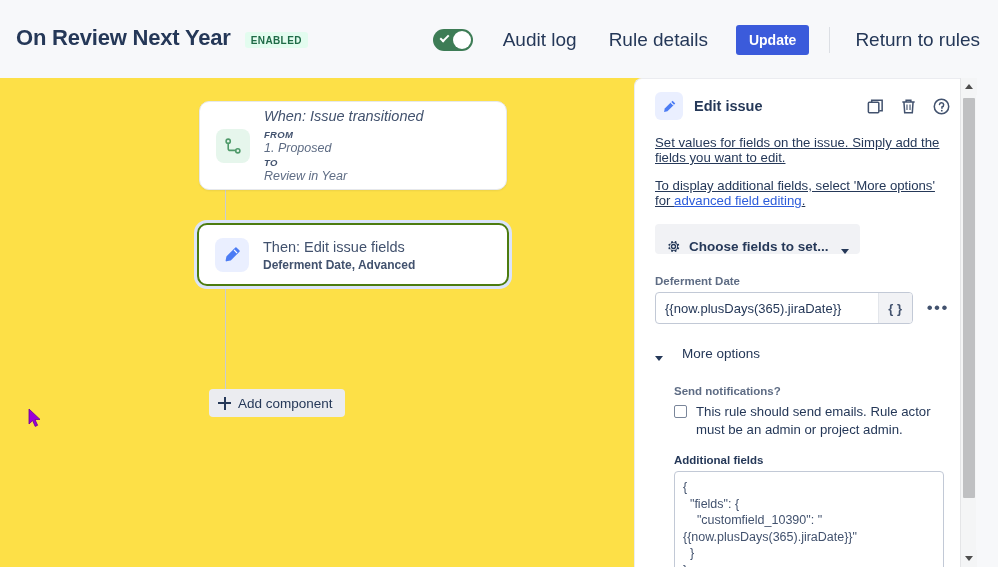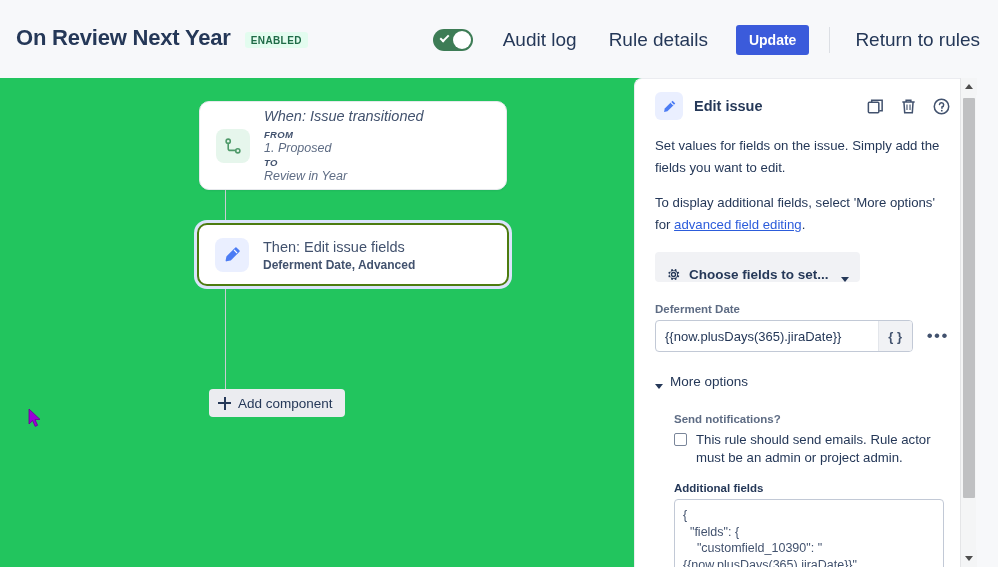--- a/index.html
+++ b/index.html
@@ -11,7 +11,7 @@
     font-family: "Liberation Sans", "DejaVu Sans", sans-serif;
     color: #172b4d;
   }
-  #app { position: relative; width: 998px; height: 567px; background: #22c55e; }
+  #app { position: relative; width: 998px; height: 567px; background: #fde047; }
 
   
   .header {

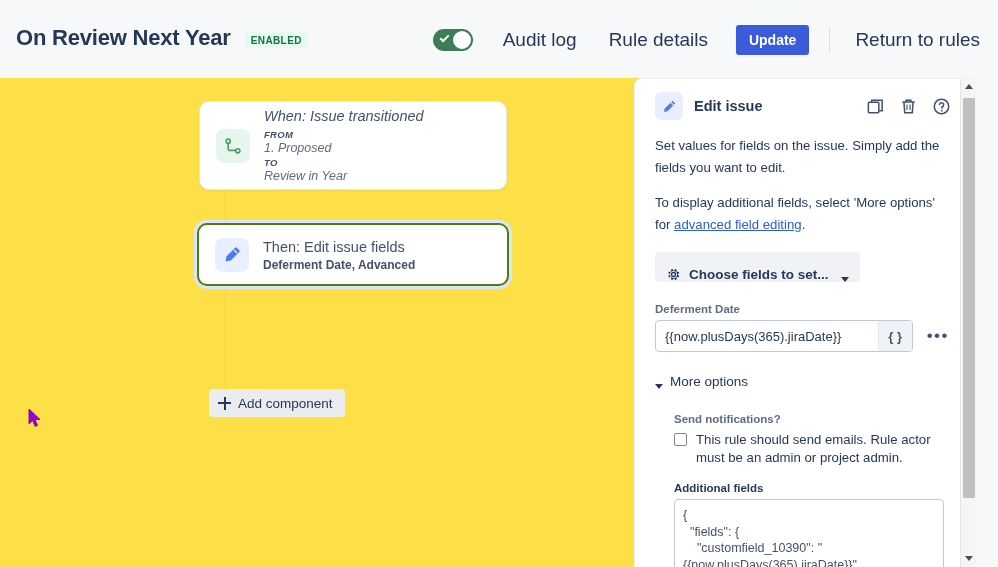--- a/index.html
+++ b/index.html
@@ -144,8 +144,9 @@
   .icon-btn { cursor: pointer; display: flex; line-height: 0; }
 
   .panel-text {
-    font-size: 13.2px; color: #253858; line-height: 22px;
+    font-size: 13.2px; color: #253858; line-height: 15px;
     margin-top: 8px;
+    text-decoration: underline;
   }
   .panel-text.second { margin-top: 13px; }
   .link {

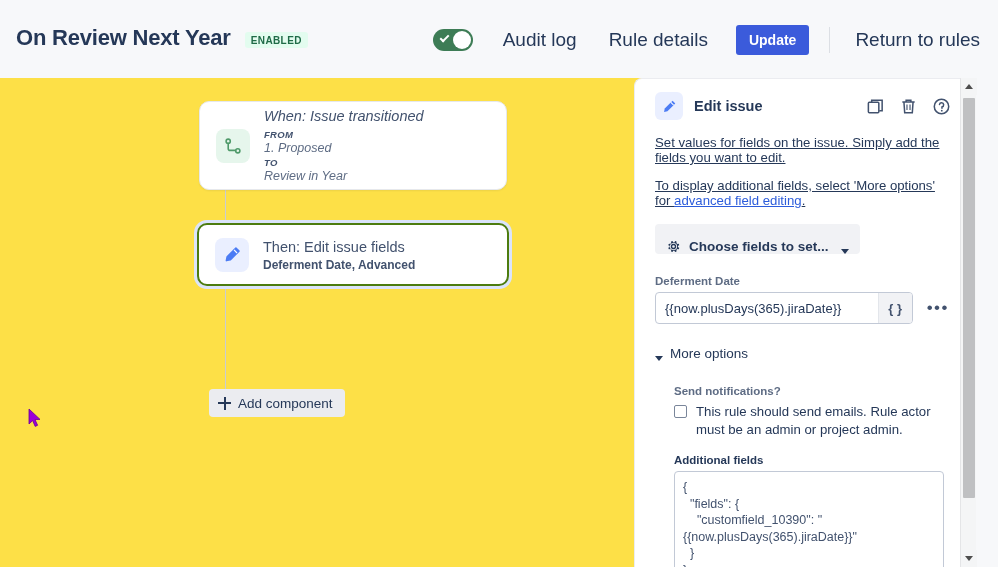--- a/index.html
+++ b/index.html
@@ -196,7 +196,7 @@
   }
 
   .more-options {
-    margin-top: 22px; display: flex; align-items: flex-end; gap: 7px;
+    margin-top: 22px; display: flex; align-items: flex-end; gap: 19px;
     font-size: 13.5px; color: #253858; cursor: pointer;
   }
   .chev-d.sm {

